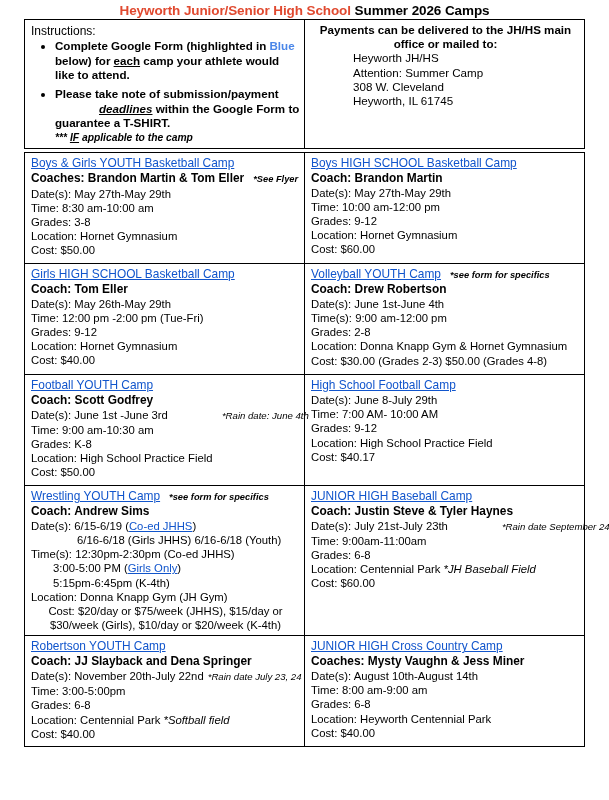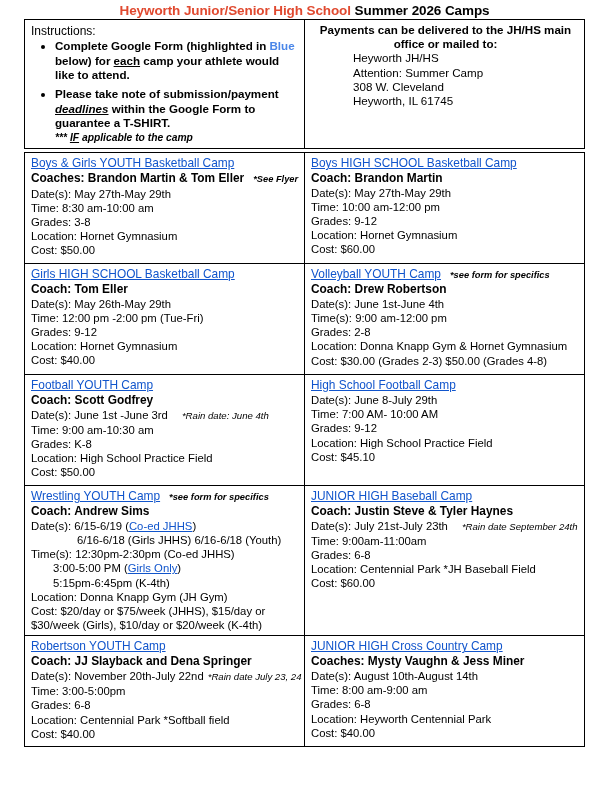--- a/index.html
+++ b/index.html
@@ -69,7 +69,7 @@
   ul.instr li:last-child { margin-bottom: 0; }
   .blue-word { color: #4a86e8; }
   .u { text-decoration: underline; }
-  .iu { font-style: italic; text-decoration: underline; }
+  .iu { font-style: italic; text-decoration: underline; margin-left: 44px; }
   .note-small {
     display: block;
     font-size: 10.3px;

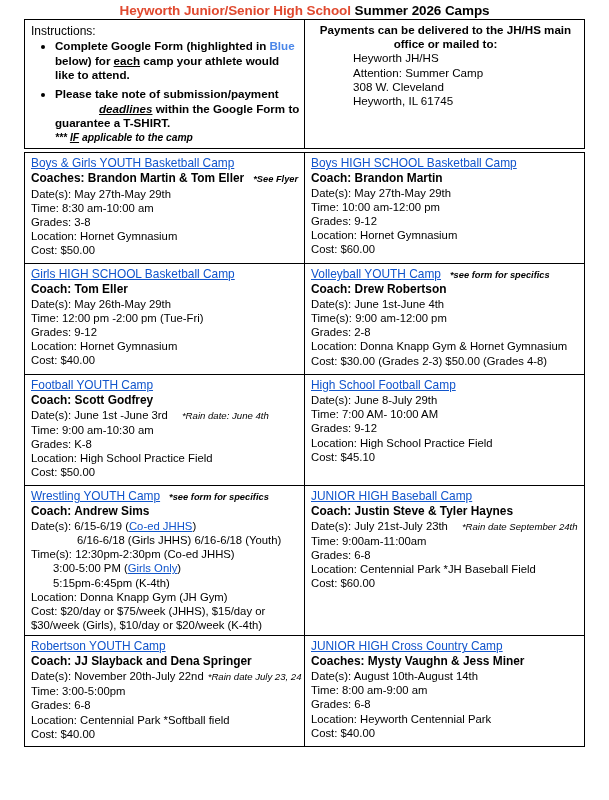--- a/index.html
+++ b/index.html
@@ -125,6 +125,7 @@
     font-size: 9.6px;
     font-style: italic;
     padding-left: 14px;
+    margin-left: 40px;
   }
   .small-ital2 {
     font-size: 9.6px;

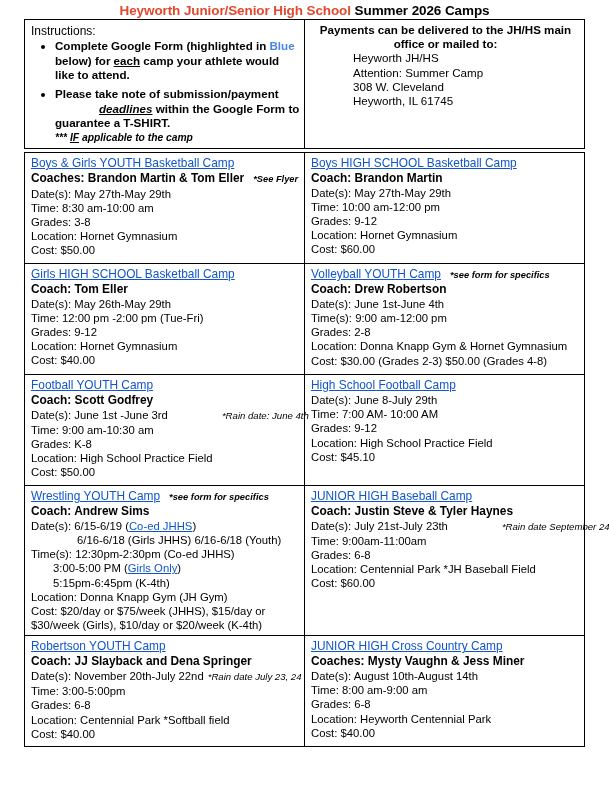--- a/index.html
+++ b/index.html
@@ -233,7 +233,7 @@
         <div class="detail-line">Time: 7:00 AM- 10:00 AM</div>
         <div class="detail-line">Grades: 9-12</div>
         <div class="detail-line">Location: High School Practice Field</div>
-        <div class="detail-line">Cost: $45.10</div>
+        <div class="detail-line">Cost: $40.17</div>
       </td>
     </tr>
 

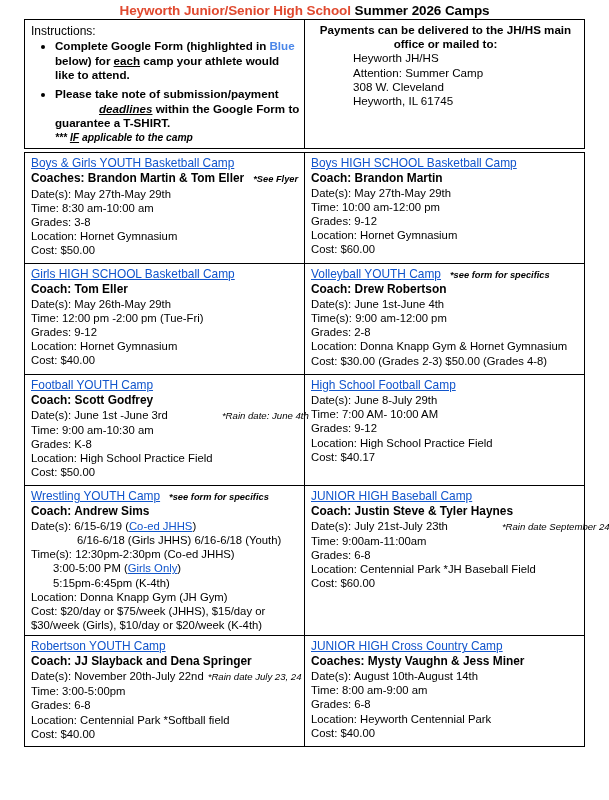--- a/index.html
+++ b/index.html
@@ -120,7 +120,7 @@
     white-space: nowrap;
   }
   .detail-line.wrap { white-space: normal; }
-  .ital { }
+  .ital { font-style: italic; }
   .small-ital {
     font-size: 9.6px;
     font-style: italic;

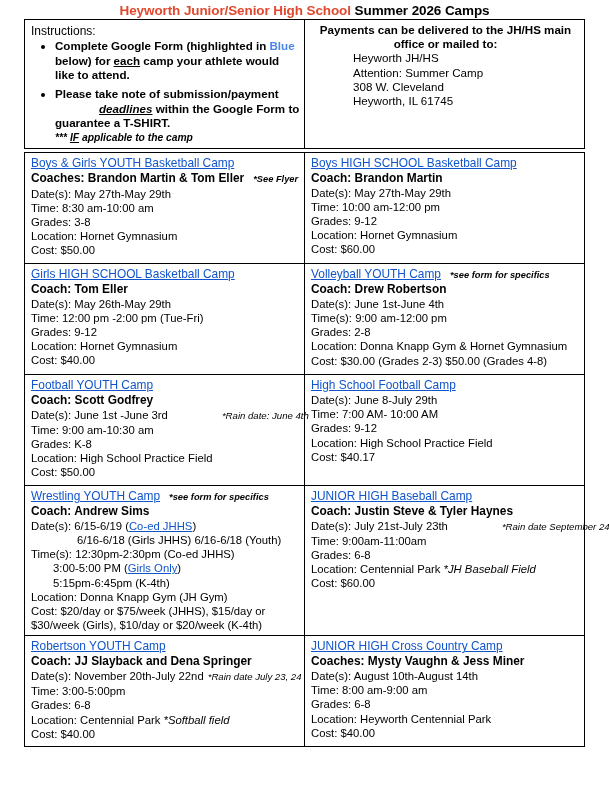--- a/index.html
+++ b/index.html
@@ -119,7 +119,7 @@
     line-height: 14.2px;
     white-space: nowrap;
   }
-  .detail-line.wrap { white-space: normal; }
+  .detail-line.wrap { white-space: normal; text-align: center; }
   .ital { font-style: italic; }
   .small-ital {
     font-size: 9.6px;

